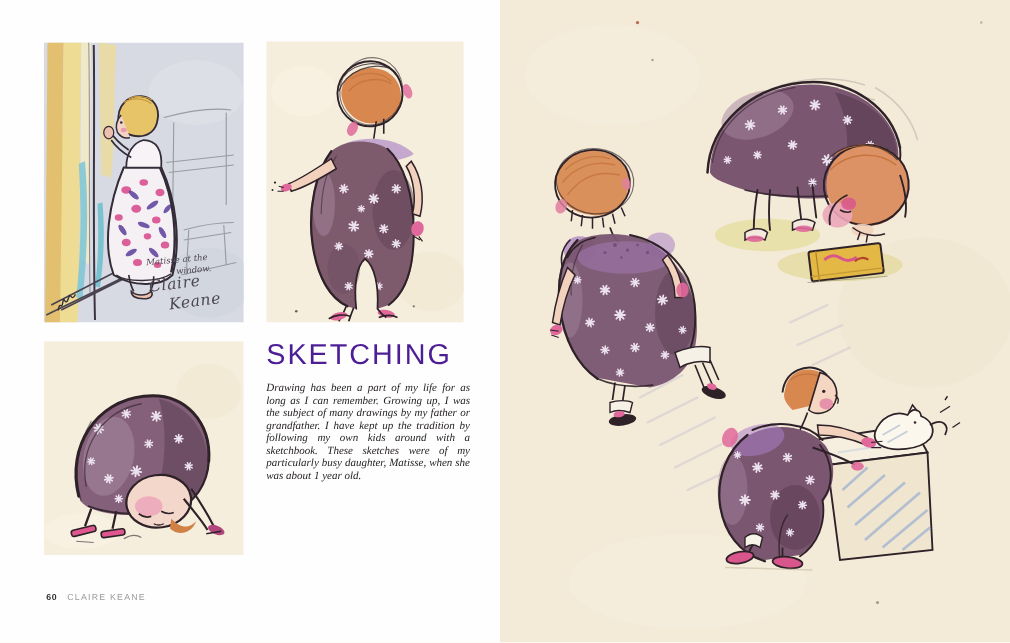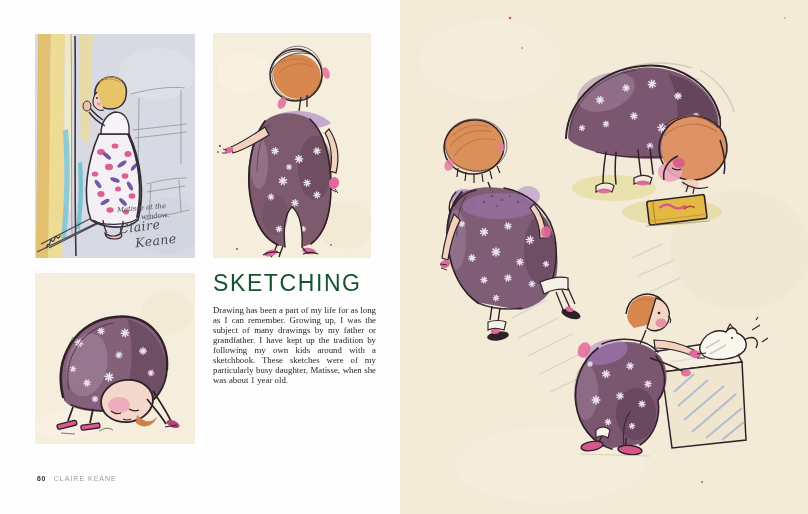--- a/index.html
+++ b/index.html
@@ -13,7 +13,7 @@
   #fig-standing{left:213px;top:33px;width:158px;height:225px;}
   #fig-bent{left:35px;top:273px;width:160px;height:171px;}
   .textblock{position:absolute;left:213px;top:270px;width:163px;}
-  .section-title{margin:0;font-size:23px;font-weight:300;letter-spacing:1.6px;color:#14532d;
+  .section-title{margin:0;font-size:23px;font-weight:300;letter-spacing:1.6px;color:#4c1d95;
                  font-family:"Liberation Sans",sans-serif;}
   .body-text{margin:8px 0 0;font-family:"Liberation Serif",serif;font-size:8.8px;line-height:1.14;
              text-align:justify;color:#221d1d;}

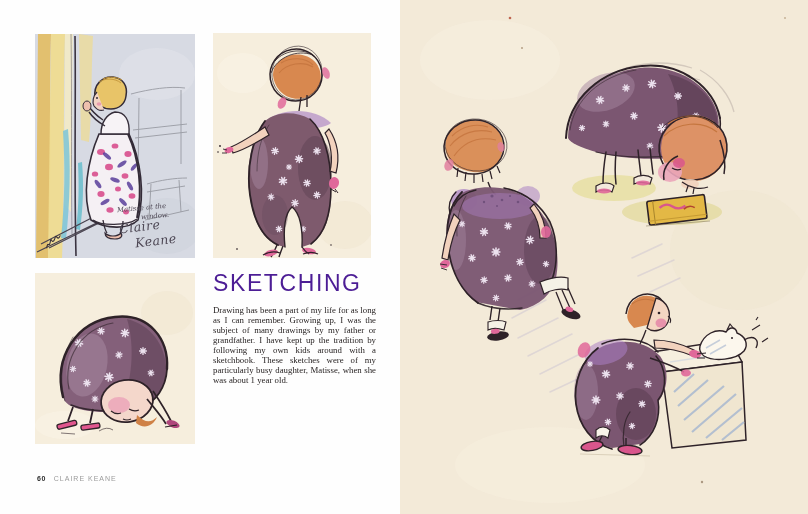--- a/index.html
+++ b/index.html
@@ -16,7 +16,7 @@
   .section-title{margin:0;font-size:23px;font-weight:300;letter-spacing:1.6px;color:#4c1d95;
                  font-family:"Liberation Sans",sans-serif;}
   .body-text{margin:8px 0 0;font-family:"Liberation Serif",serif;font-size:8.8px;line-height:1.14;
-             text-align:justify;color:#221d1d;}
+             text-align:justify;color:#221d1d;font-style:italic;}
   .pagefooter{position:absolute;left:37px;top:475px;font-size:7px;letter-spacing:1px;color:#9a9a9a;}
   .pagefooter .num{color:#2e2e2e;font-weight:bold;margin-right:8px;letter-spacing:0.5px;}
   .hand{position:absolute;font-family:"DejaVu Serif",serif;font-style:italic;color:#4d4754;white-space:nowrap;}

